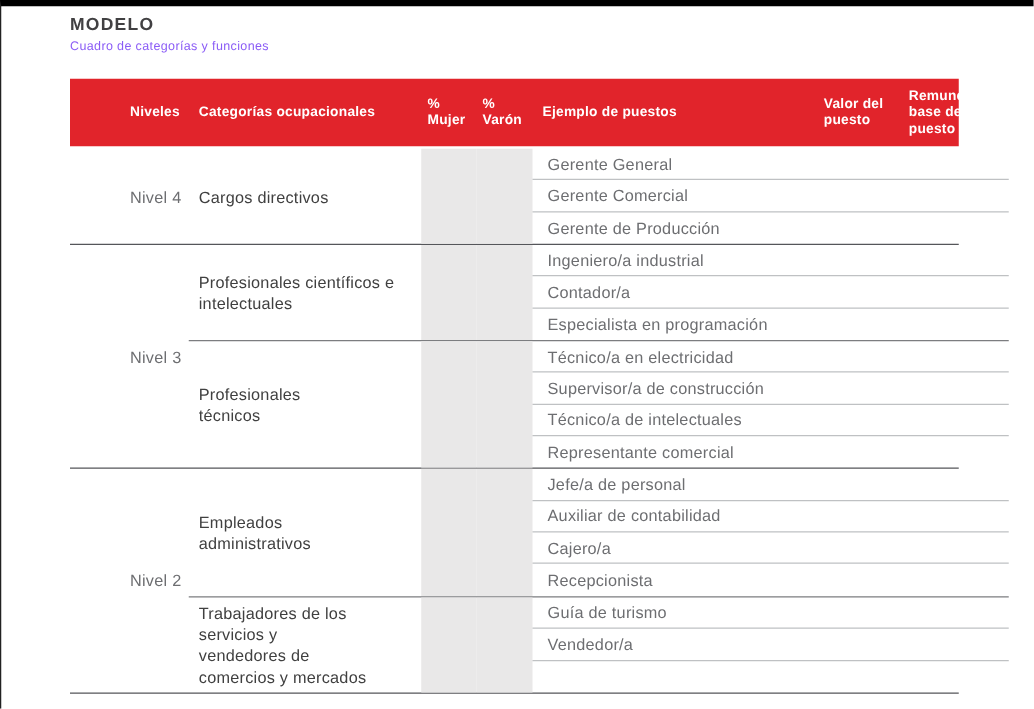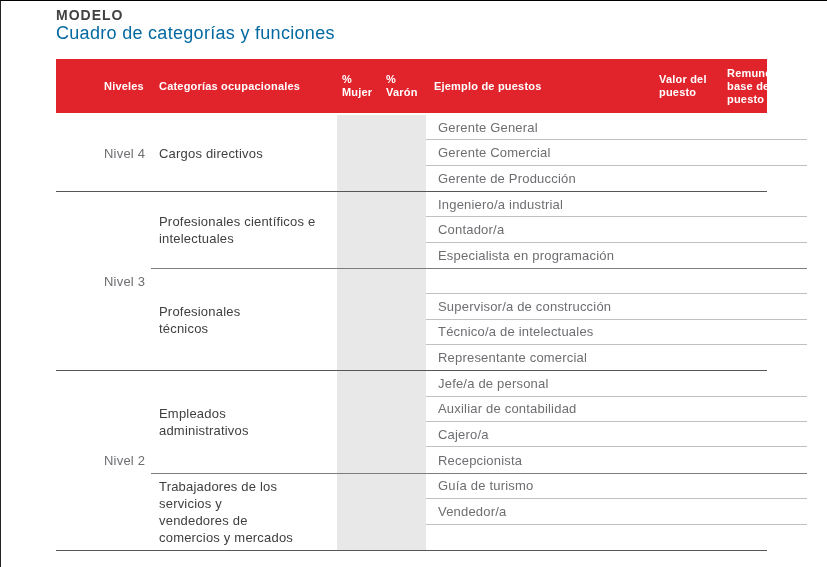--- a/index.html
+++ b/index.html
@@ -13,7 +13,7 @@
     width:827px;height:567px;
     box-sizing:border-box;
     background:#fff;
-    border-top:1px solid #000000;
+    border-top:5px solid #000000;
     border-left:1px solid #222;
     overflow:hidden;
   }

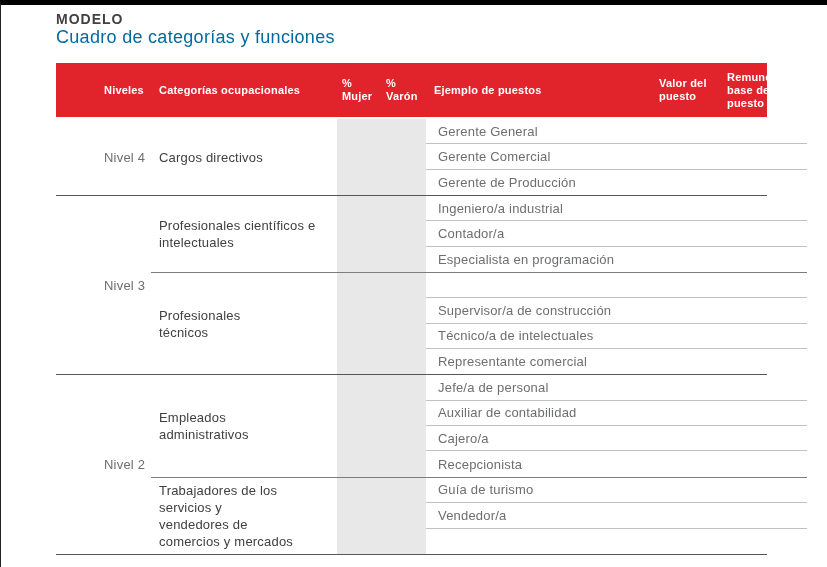--- a/index.html
+++ b/index.html
@@ -23,7 +23,7 @@
     letter-spacing:1px;line-height:18px;
   }
   .doc-subtitle{
-    font-size:18px;color:#0369a1;letter-spacing:0.3px;line-height:19px;
+    font-size:10px;color:#8b5cf6;letter-spacing:0.3px;line-height:19px;
   }
   .categories-table{
     margin:16px 0 0 55px;

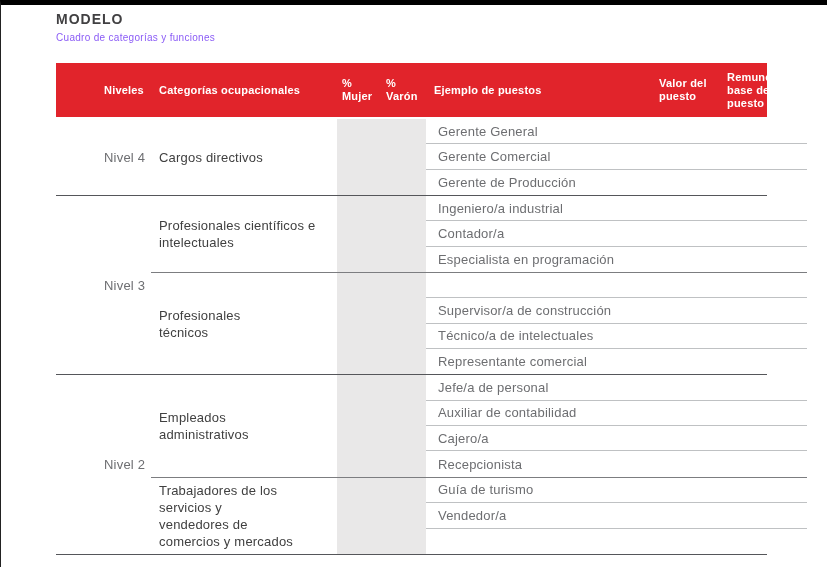--- a/index.html
+++ b/index.html
@@ -174,6 +174,7 @@
               <div class="percent-cell col-varon"></div>
               <div class="jobs">
                 <div class="job-row">
+                  <div class="job-title col-ejemplo">Técnico/a en electricidad</div>
                   <div class="cell-empty col-valor"></div>
                   <div class="cell-empty col-remuneracion"></div>
                 </div>

